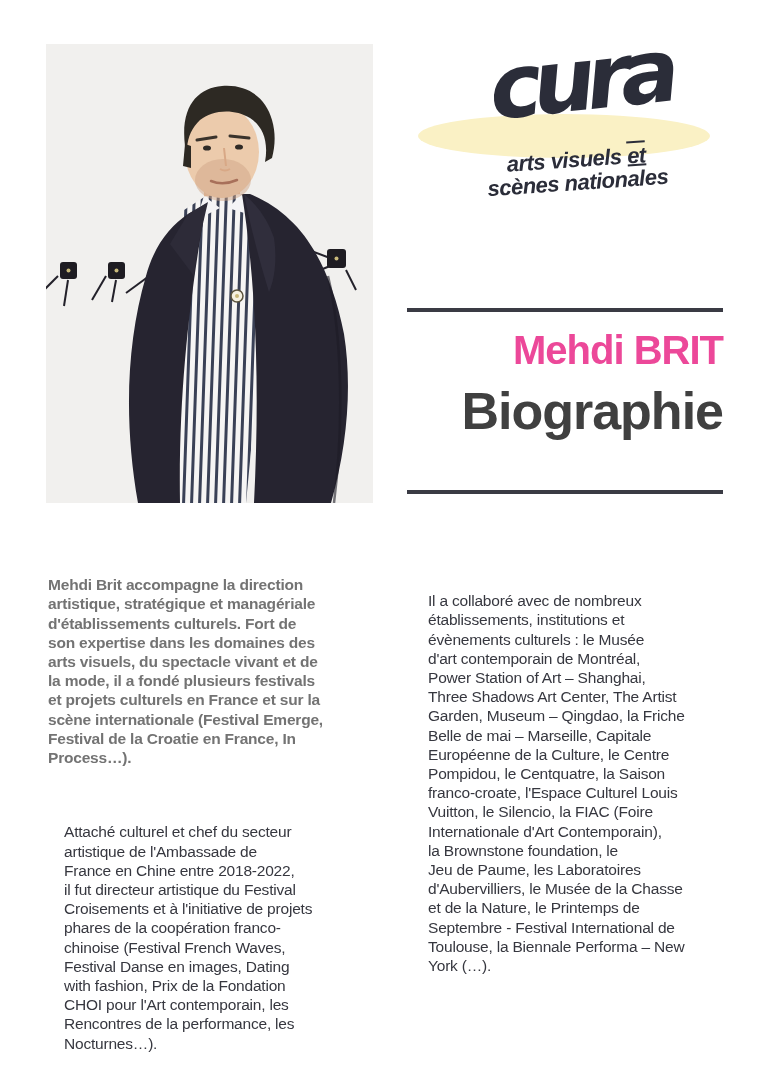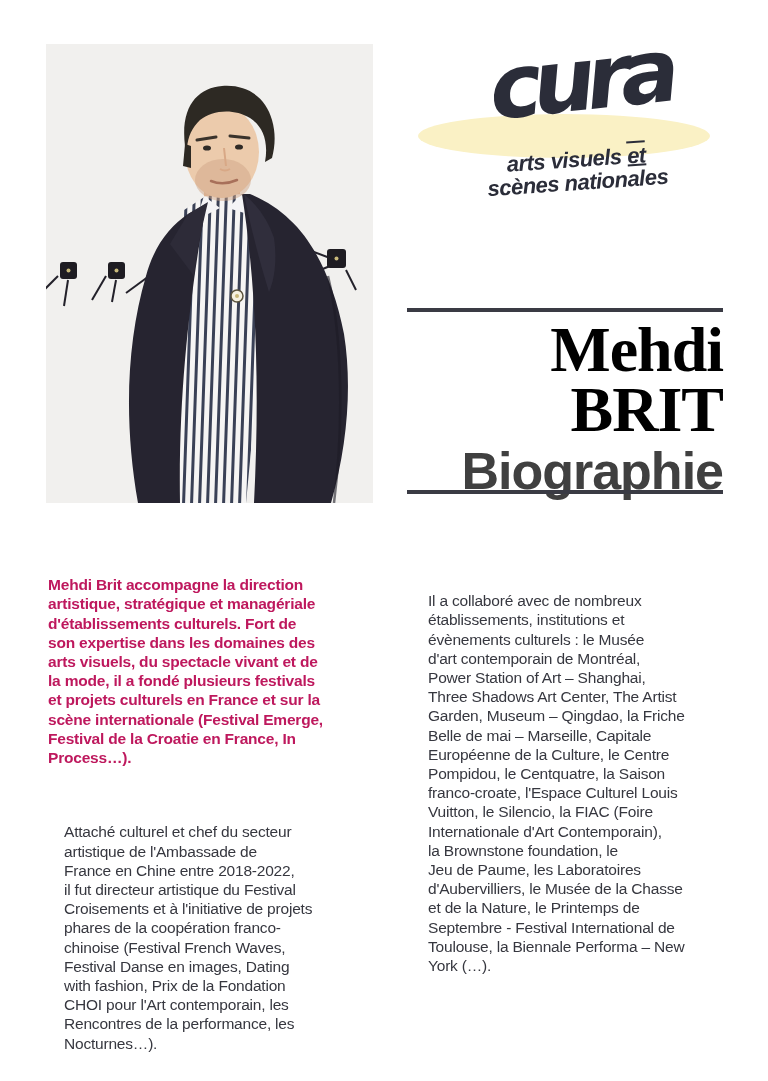--- a/index.html
+++ b/index.html
@@ -27,8 +27,8 @@
   .rule-top{top:308px;}
   .rule-bottom{top:490px;}
   .title-block{position:absolute;left:383px;top:320px;width:340px;text-align:right;}
-  .title-name{font-family:Liberation Serif, serif;font-weight:800;
-    font-size:64px;line-height:60px;letter-spacing:-1px;color:#000000;}
+  .title-name{font-family:Liberation Sans, sans-serif;font-weight:800;
+    font-size:40px;line-height:60px;letter-spacing:-1px;color:#ec4899;}
   .title-sub{font-family:"Liberation Sans",sans-serif;font-weight:700;
     font-size:52px;line-height:62px;letter-spacing:-1px;color:#404040;}
   

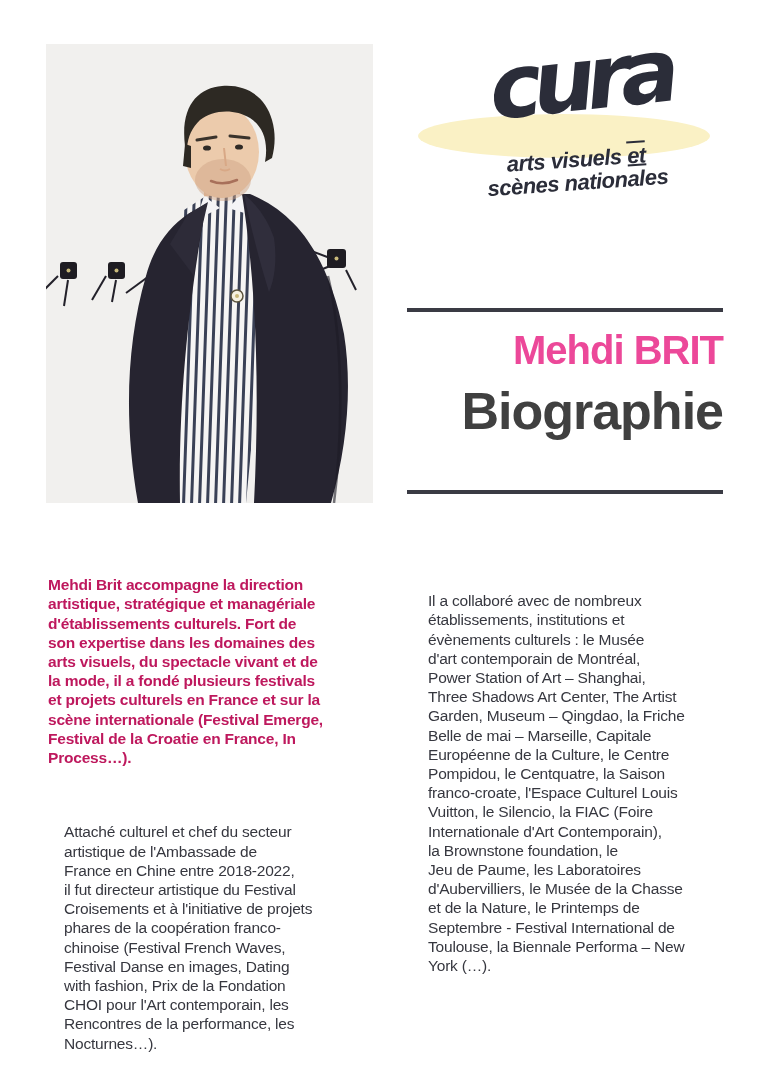--- a/index.html
+++ b/index.html
@@ -36,7 +36,7 @@
     letter-spacing:-0.2px;color:#36373f;white-space:pre-line;}
   .col-left{left:48px;}
   .col-right{left:412px;}
-  .para-bold{font-weight:700;color:#be185d;margin:0 0 20px 0;}
+  .para-bold{font-weight:700;color:#737373;margin:0 0 20px 0;}
   .para{font-weight:400;margin:16px;}
 </style>
 </head>

